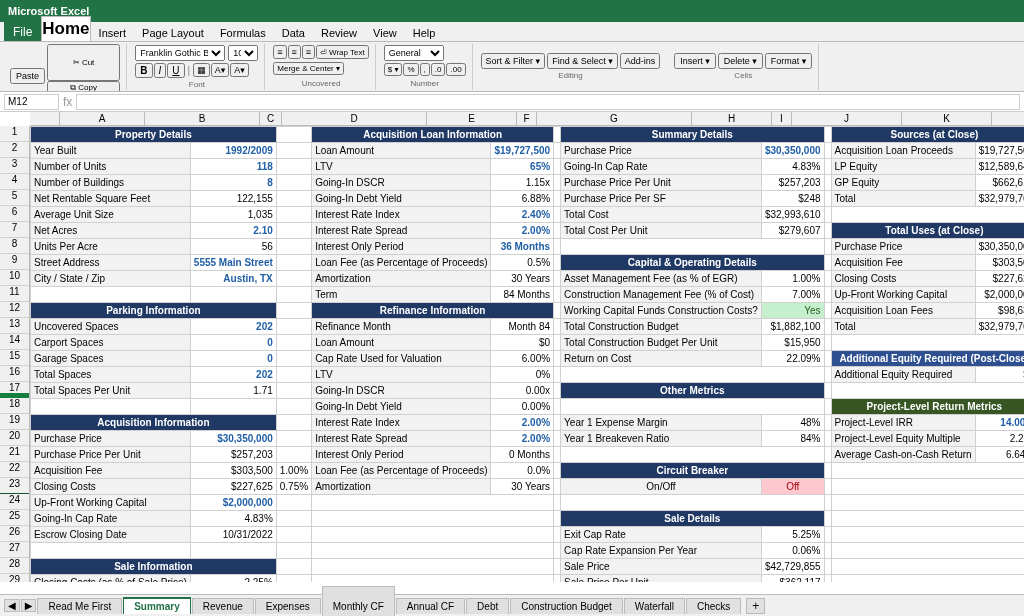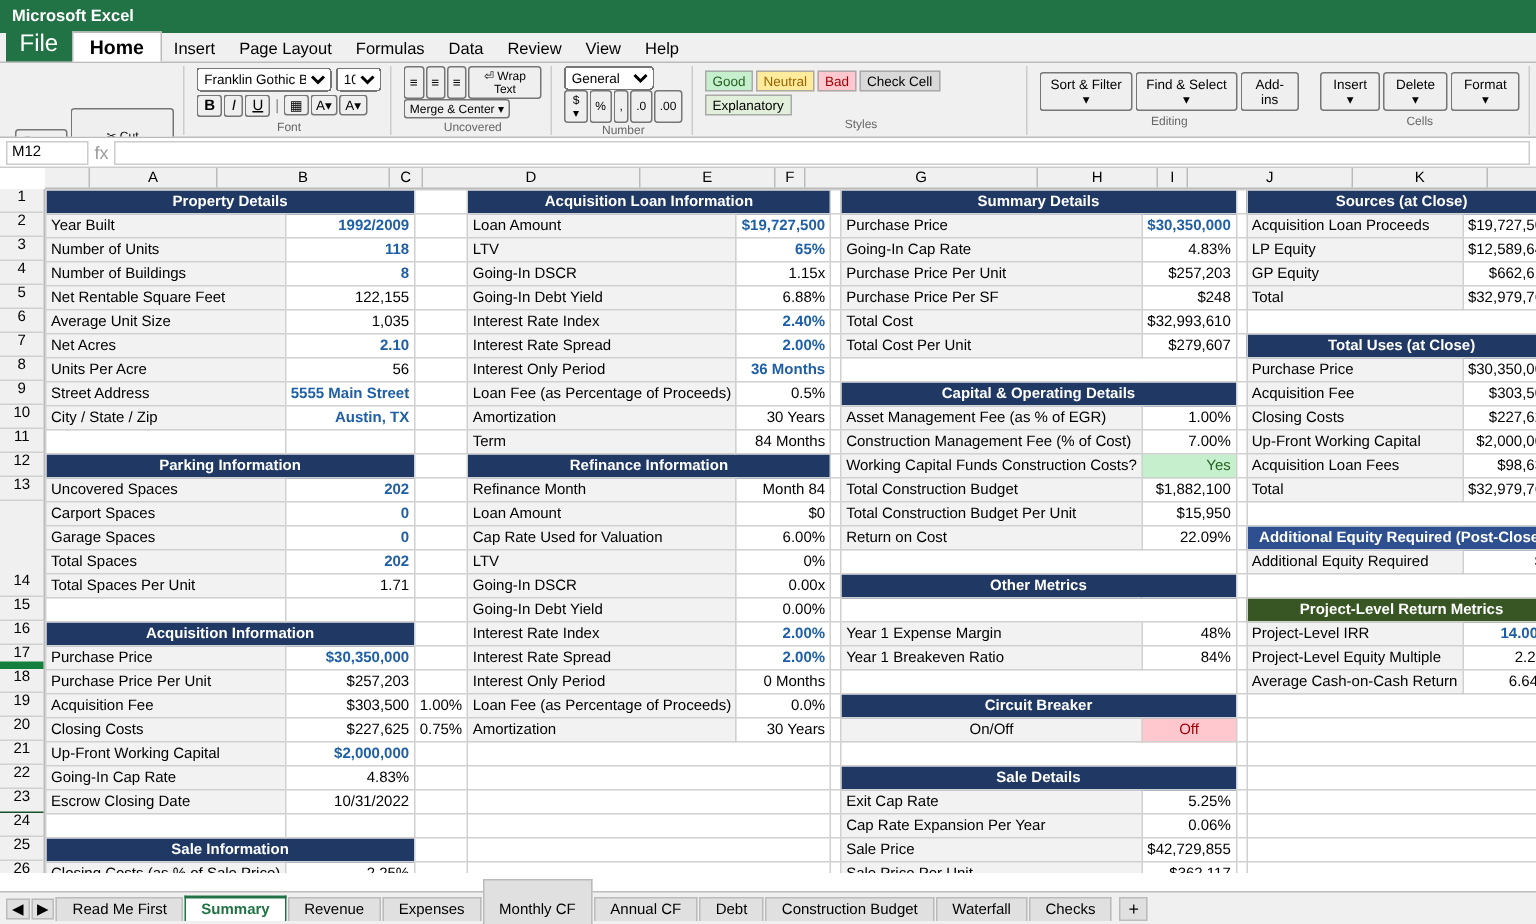--- a/index.html
+++ b/index.html
@@ -25,7 +25,7 @@
 </div>
 
 <div style="background:#f0f0f0; height:20px; display:flex; align-items:flex-end; border-bottom:1px solid #bbb; padding:0 4px;">
-  <div style="padding:2px 8px; font-size:16px; cursor:pointer; background:#217346; color:white; border:1px solid transparent; border-bottom:none;">File</div>
+  <div style="padding:2px 8px; font-size:12px; cursor:pointer; background:#217346; color:white; border:1px solid transparent; border-bottom:none;">File</div>
   <div style="padding:2px 11px; font-size:13px; cursor:pointer; background:white; border:1px solid #bbb; border-bottom:none; font-weight:bold;">Home</div>
   <div style="padding:2px 8px; font-size:11px; cursor:pointer;">Insert</div>
   <div style="padding:2px 8px; font-size:11px; cursor:pointer;">Page Layout</div>

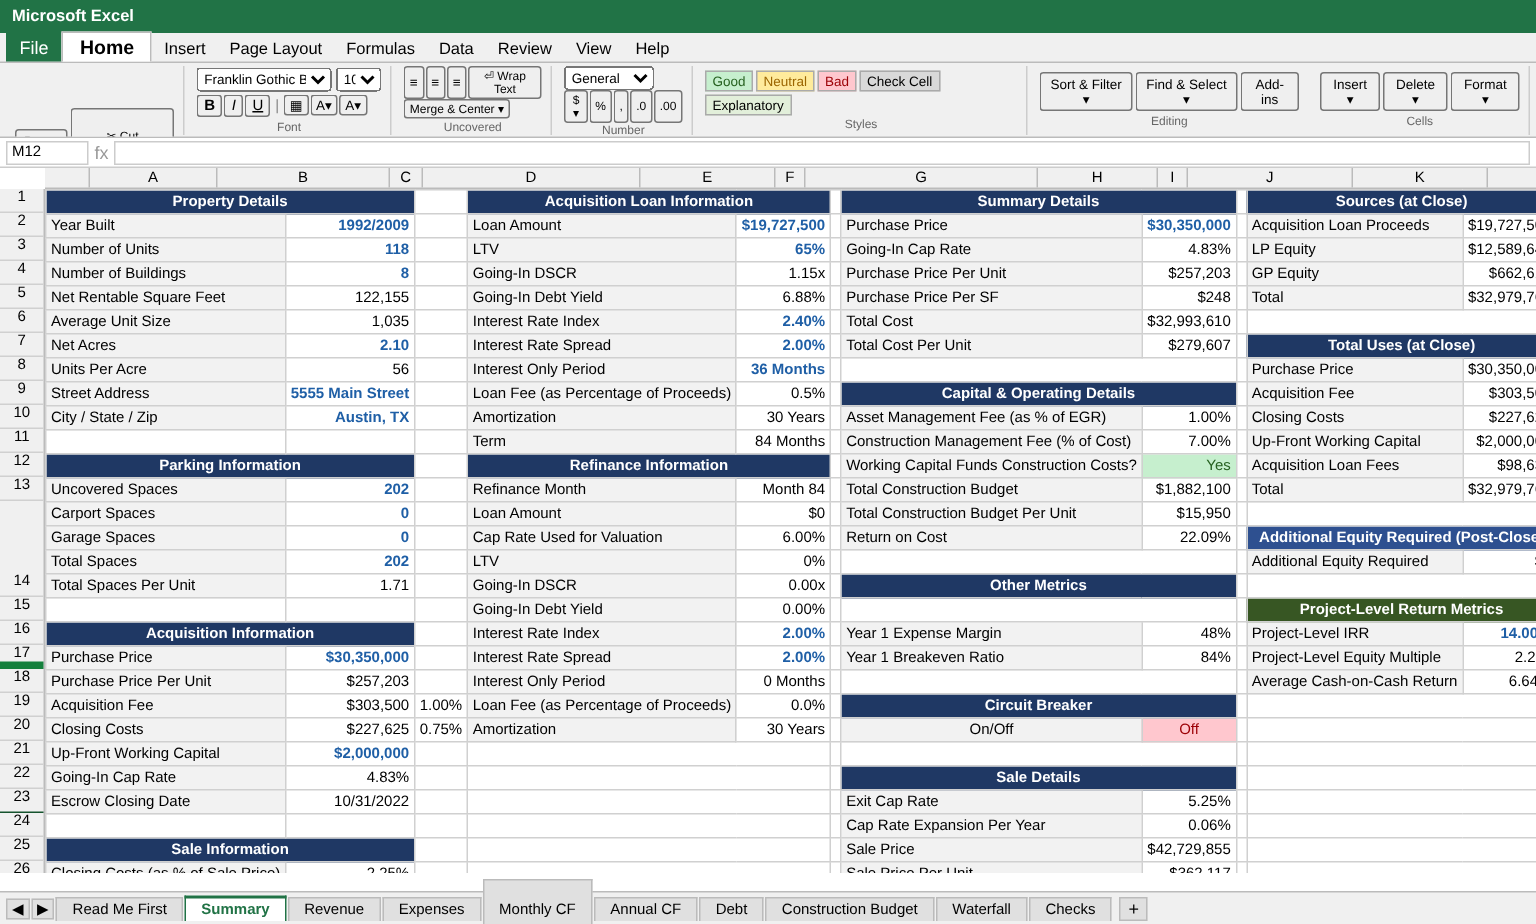--- a/index.html
+++ b/index.html
@@ -26,7 +26,7 @@
 
 <div style="background:#f0f0f0; height:20px; display:flex; align-items:flex-end; border-bottom:1px solid #bbb; padding:0 4px;">
   <div style="padding:2px 8px; font-size:12px; cursor:pointer; background:#217346; color:white; border:1px solid transparent; border-bottom:none;">File</div>
-  <div style="padding:2px 11px; font-size:13px; cursor:pointer; background:white; border:1px solid #bbb; border-bottom:none; font-weight:bold;">Home</div>
+  <div style="padding:2px 0; font-size:17px; cursor:pointer; background:white; border:1px solid #bbb; border-bottom:none; font-weight:bold;">Home</div>
   <div style="padding:2px 8px; font-size:11px; cursor:pointer;">Insert</div>
   <div style="padding:2px 8px; font-size:11px; cursor:pointer;">Page Layout</div>
   <div style="padding:2px 8px; font-size:11px; cursor:pointer;">Formulas</div>

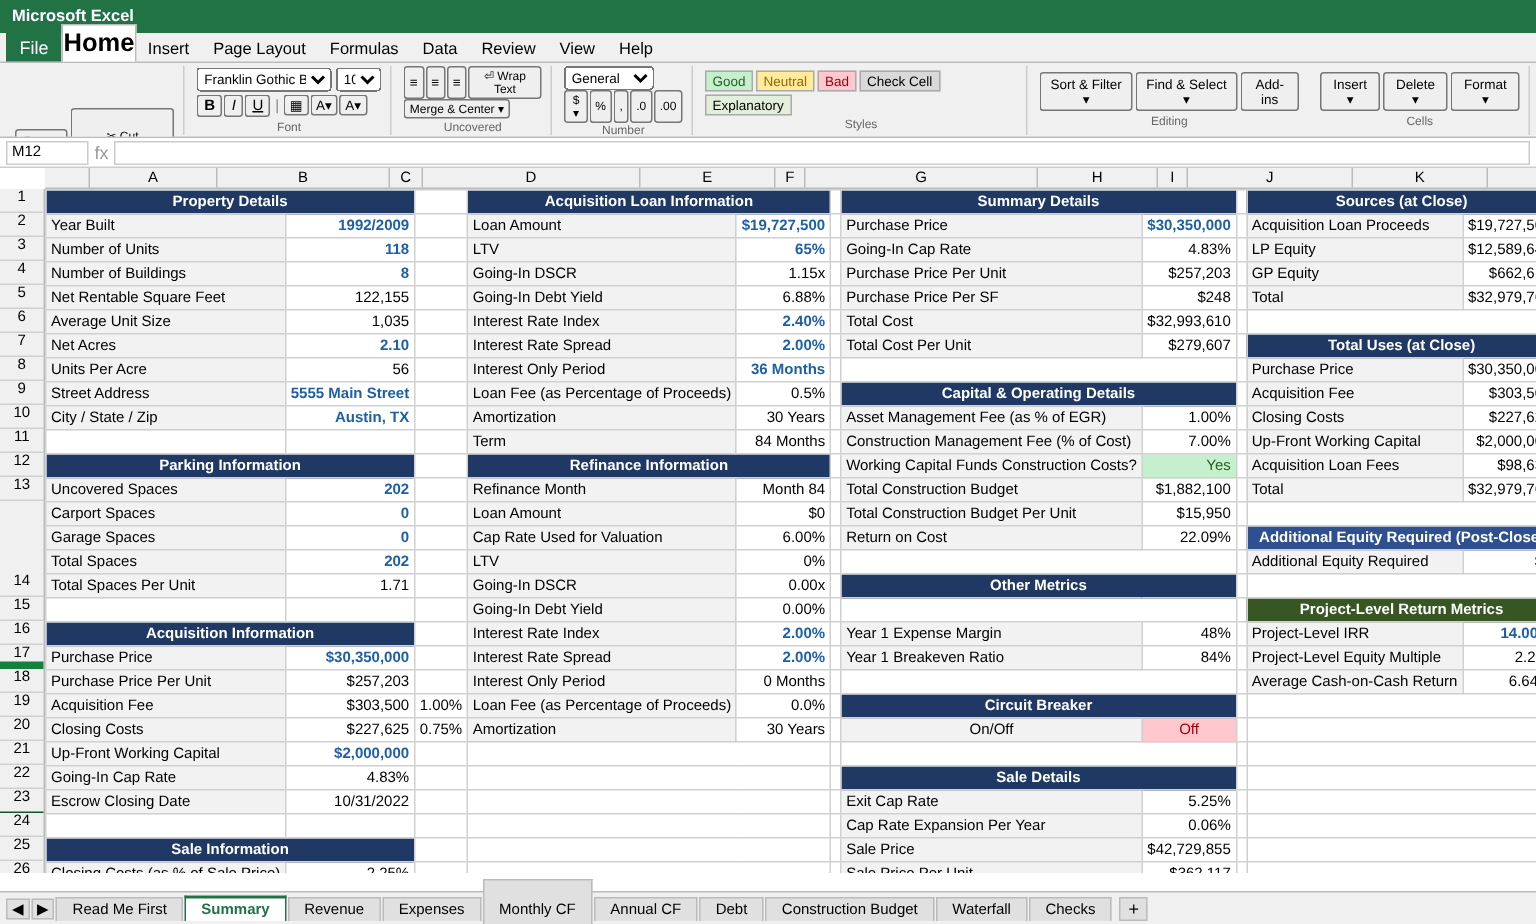--- a/index.html
+++ b/index.html
@@ -92,16 +92,6 @@
       <button style="font-size:8px; padding:0 2px;">.00</button>
     </div>
     <div style="font-size:8px; text-align:center; color:#666;">Number</div>
-  </div>
-  <div style="display:flex; flex-direction:column; padding:0 6px; border-right:1px solid #ccc; height:46px; justify-content:center; gap:1px;">
-    <div style="display:flex; gap:2px; flex-wrap:wrap; max-width:280px;">
-      <span style="background:#c6efce; color:#276221; font-size:9px; padding:1px 4px; border:1px solid #aaa;">Good</span>
-      <span style="background:#ffeb9c; color:#9c6500; font-size:9px; padding:1px 4px; border:1px solid #aaa;">Neutral</span>
-      <span style="background:#ffc7ce; color:#9c0006; font-size:9px; padding:1px 4px; border:1px solid #aaa;">Bad</span>
-      <span style="background:#d9d9d9; font-size:9px; padding:1px 4px; border:1px solid #aaa;">Check Cell</span>
-      <span style="background:#e2efda; font-size:9px; padding:1px 4px; border:1px solid #aaa;">Explanatory</span>
-    </div>
-    <div style="font-size:8px; text-align:center; color:#666;">Styles</div>
   </div>
   <div style="display:flex; flex-direction:column; padding:0 6px; height:46px; justify-content:center; gap:2px;">
     <div style="display:flex; gap:2px;">

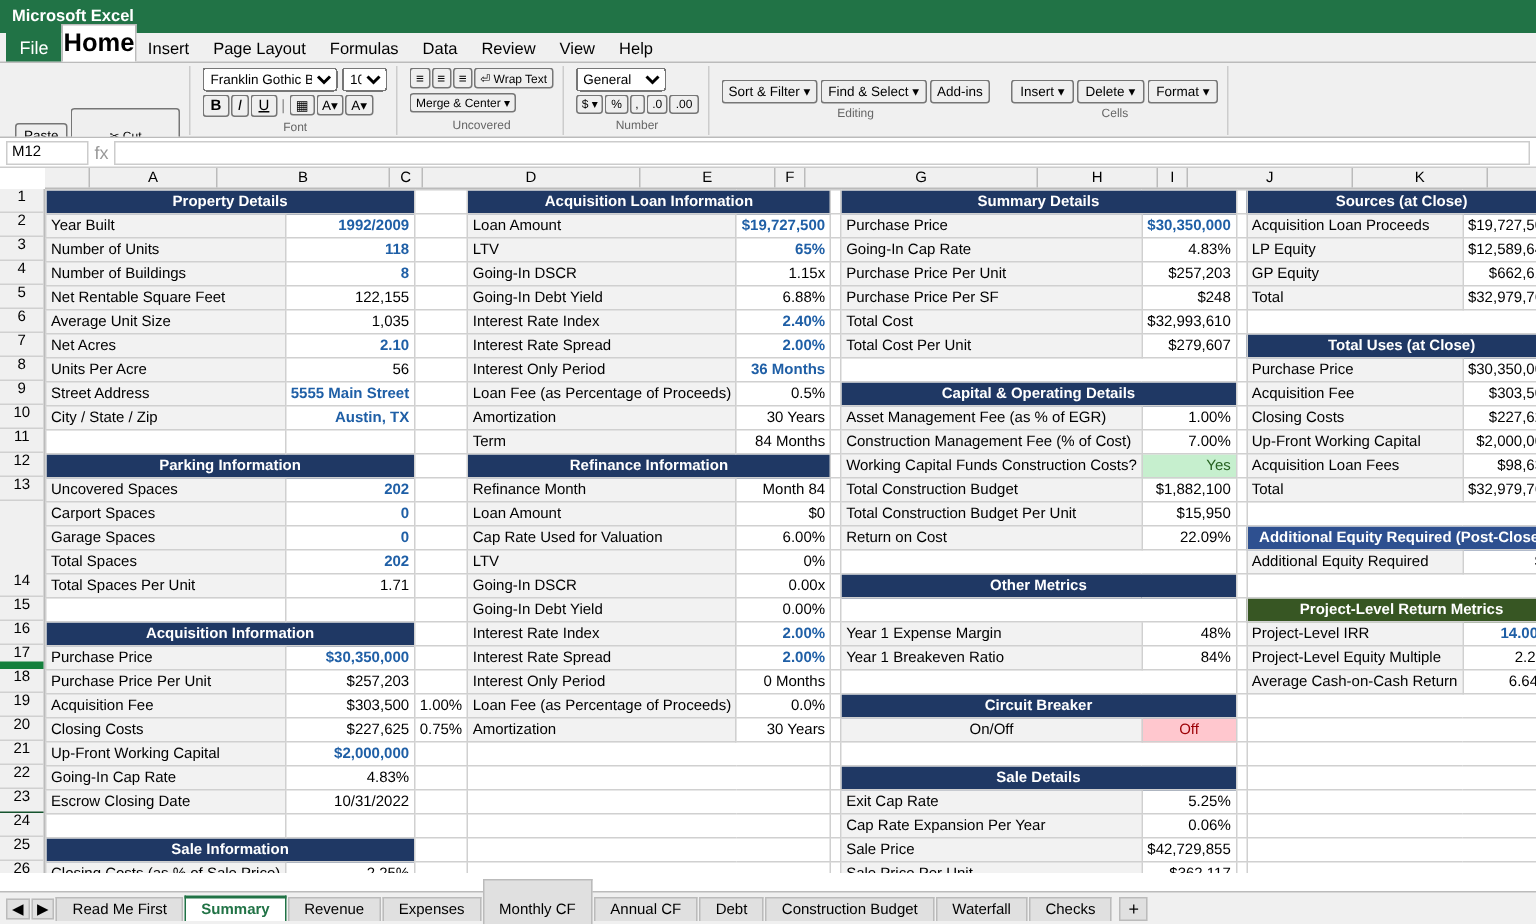--- a/index.html
+++ b/index.html
@@ -41,7 +41,7 @@
     <div style="display:flex; gap:2px; align-items:center;">
       <button style="font-size:9px; padding:1px 4px;">Paste</button>
       <div style="display:flex; flex-direction:column;">
-        <button style="font-size:8px; padding:12px 2px;margin-top:28px;">✂ Cut</button>
+        <button style="font-size:8px; padding:12px 2px;">✂ Cut</button>
         <button style="font-size:8px; padding:0 2px;">⧉ Copy</button>
         <button style="font-size:8px; padding:0 2px;">🖌 Format Painter</button>
       </div>

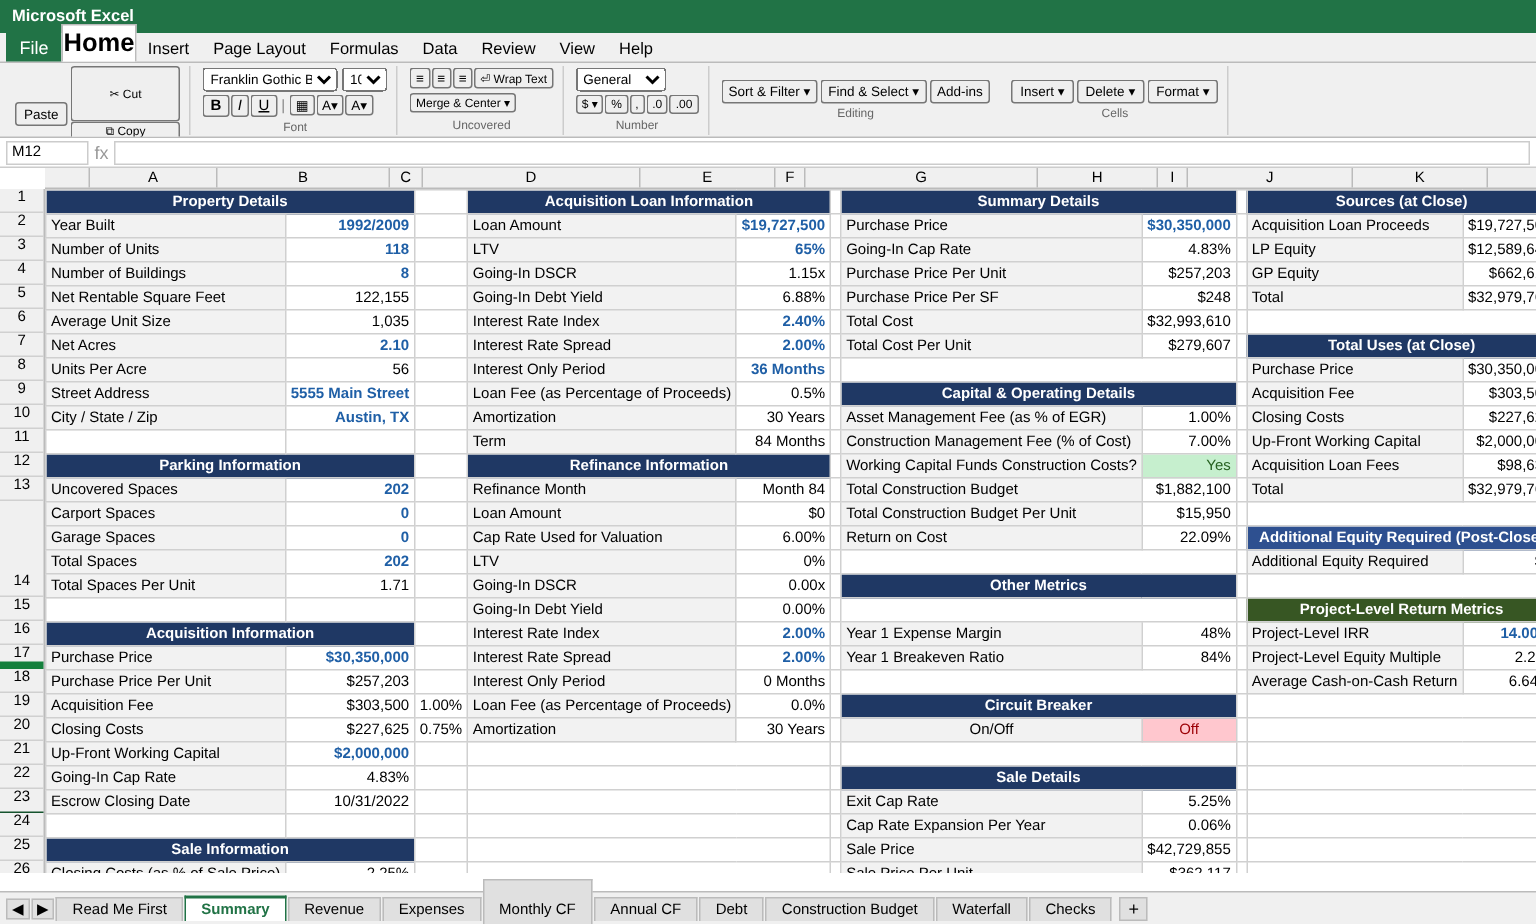--- a/index.html
+++ b/index.html
@@ -148,7 +148,7 @@
     <div style="height:16px; border-bottom:1px solid #d0d0d0;">11</div>
     <div style="height:16px; border-bottom:1px solid #d0d0d0;">12</div>
     <div style="height:16px; border-bottom:1px solid #d0d0d0;">13</div>
-    <div style="height:16px; border-bottom:1px solid #d0d0d0;margin-top:48px;">14</div>
+    <div style="height:16px; border-bottom:1px solid #d0d0d0;">14</div>
     <div style="height:16px; border-bottom:1px solid #d0d0d0;">15</div>
     <div style="height:16px; border-bottom:1px solid #d0d0d0;">16</div>
     <div style="height:16px; border-bottom:5px solid #15803d;">17</div>

